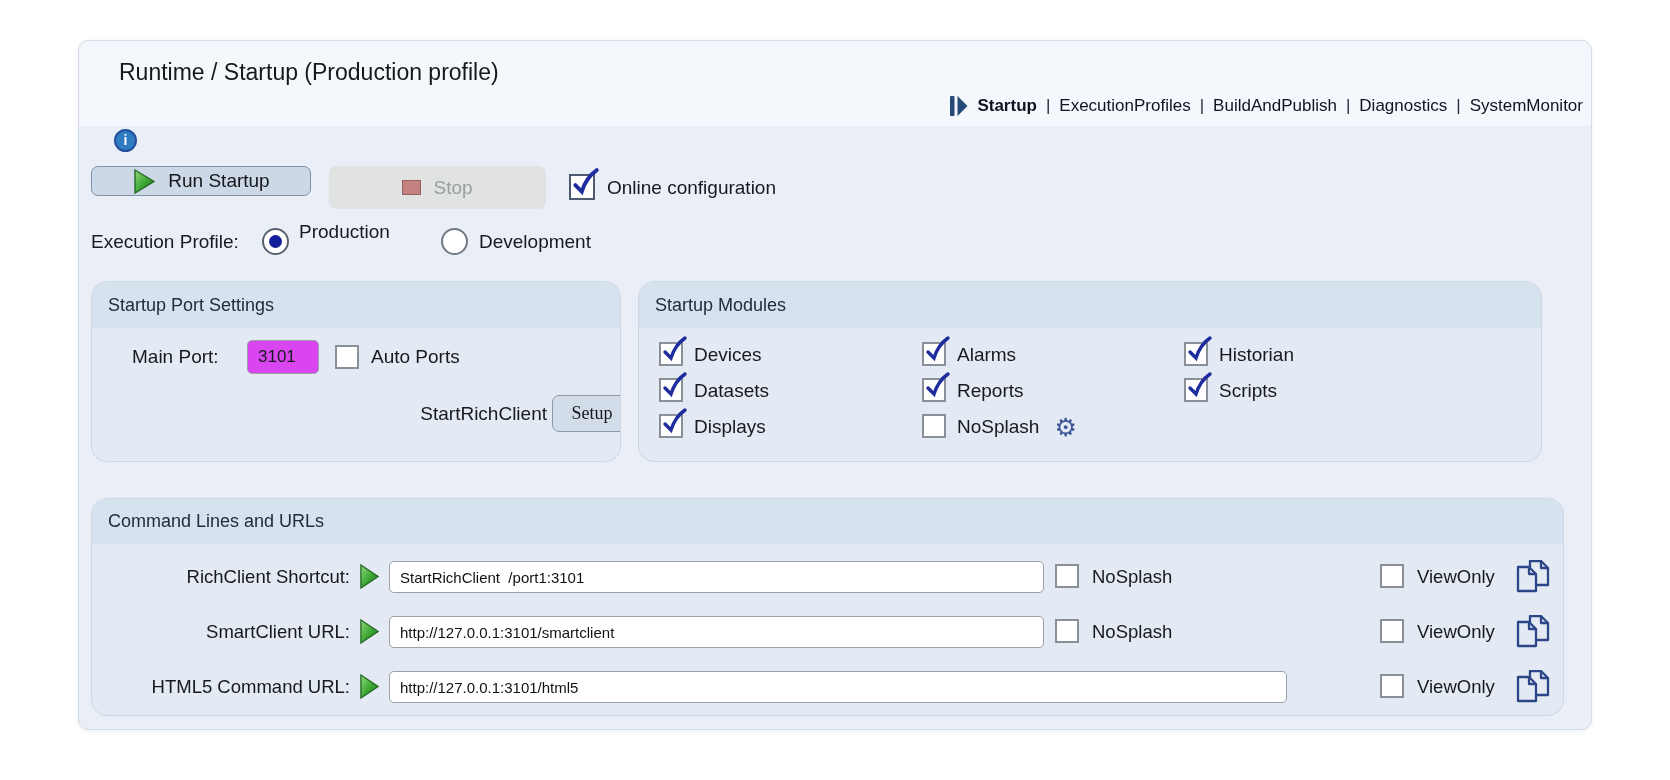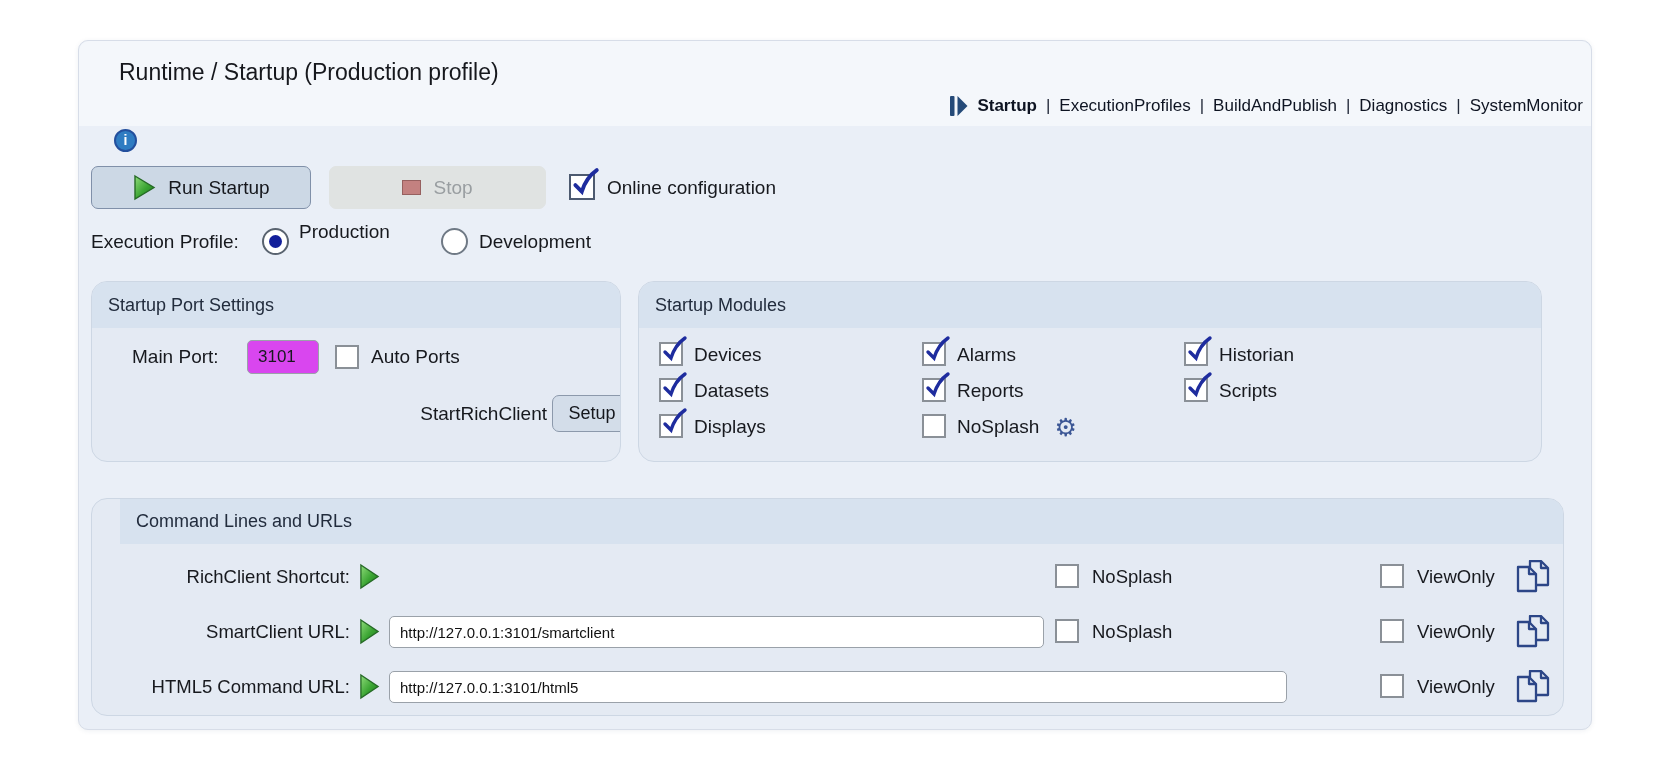--- a/index.html
+++ b/index.html
@@ -21,7 +21,7 @@
     border-radius:50%; background:#2f7cc2; border:2px solid #234f9d; color:#fff;
     font-size:14px; font-weight:bold; text-align:center; line-height:19px; }
 
-  .btn-run { position:absolute; left:12px; top:125px; width:220px; height:43px;
+  .btn-run { position:absolute; left:12px; top:125px; width:220px; height:30px;
     background:#ccd8e5; border:1.5px solid #8090a9; border-radius:7px;
     display:flex; align-items:center; justify-content:center; gap:12px;
     font-size:19px; color:#15171c; cursor:pointer; }

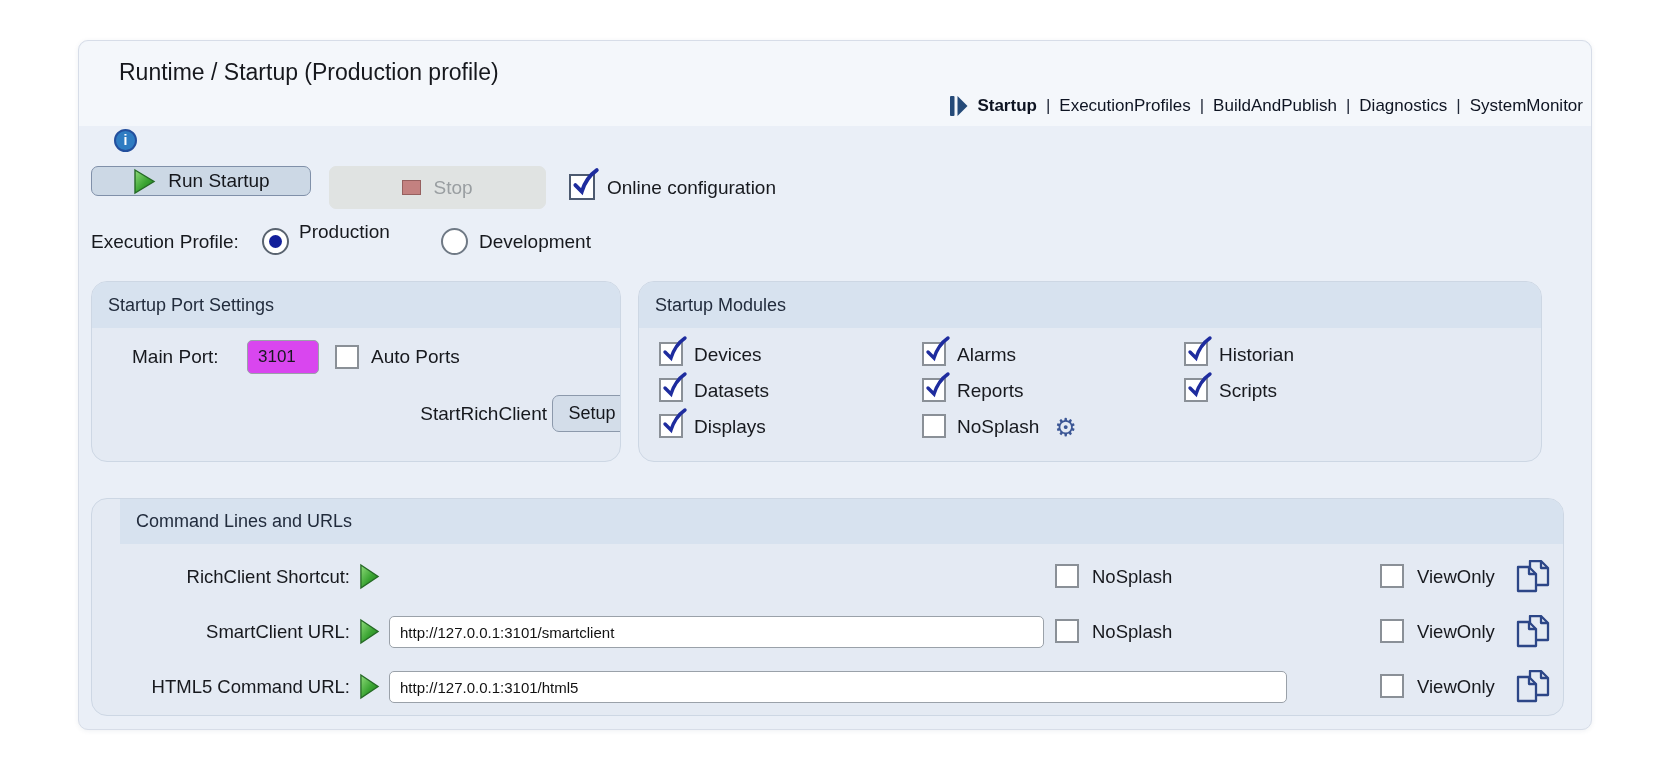--- a/index.html
+++ b/index.html
@@ -75,7 +75,7 @@
   .setup-btn { position:absolute; left:460px; top:0; width:80px; height:37px;
     background:#d3dde9; border:1.5px solid #8c99ab; border-radius:7px;
     font-size:18px; color:#15171c; cursor:pointer;
-    font-family:Liberation Sans, sans-serif; }
+    font-family:Liberation Serif, serif; }
 
   .mod-col { position:absolute; top:60px; }
   .mod-col1 { left:20px; } .mod-col2 { left:283px; } .mod-col3 { left:545px; }

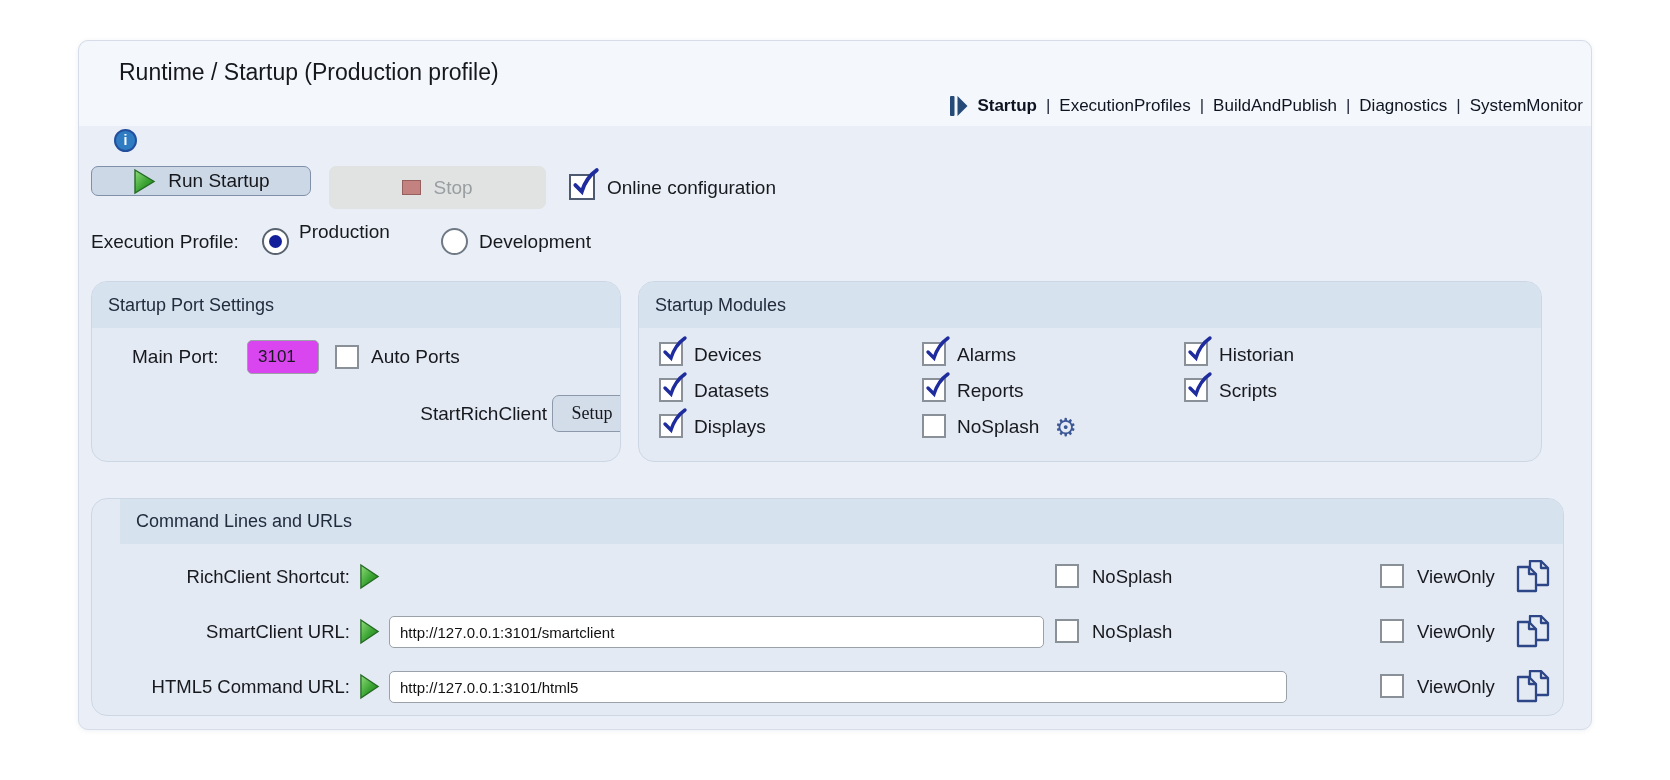--- a/index.html
+++ b/index.html
@@ -59,7 +59,7 @@
     line-height:46px; padding-left:16px; }
   .panel-port { left:12px; top:240px; width:530px; height:181px; }
   .panel-modules { left:559px; top:240px; width:904px; height:181px; }
-  .panel-cmd { left:12px; top:457px; width:1473px; height:218px;padding-left:28px; }
+  .panel-cmd { left:12px; top:457px; width:1473px; height:218px; }
   .panel-cmd .panel-header { height:45px; line-height:45px; }
 
   .port-row1 { position:absolute; left:0; top:58px; width:100%; height:34px; }

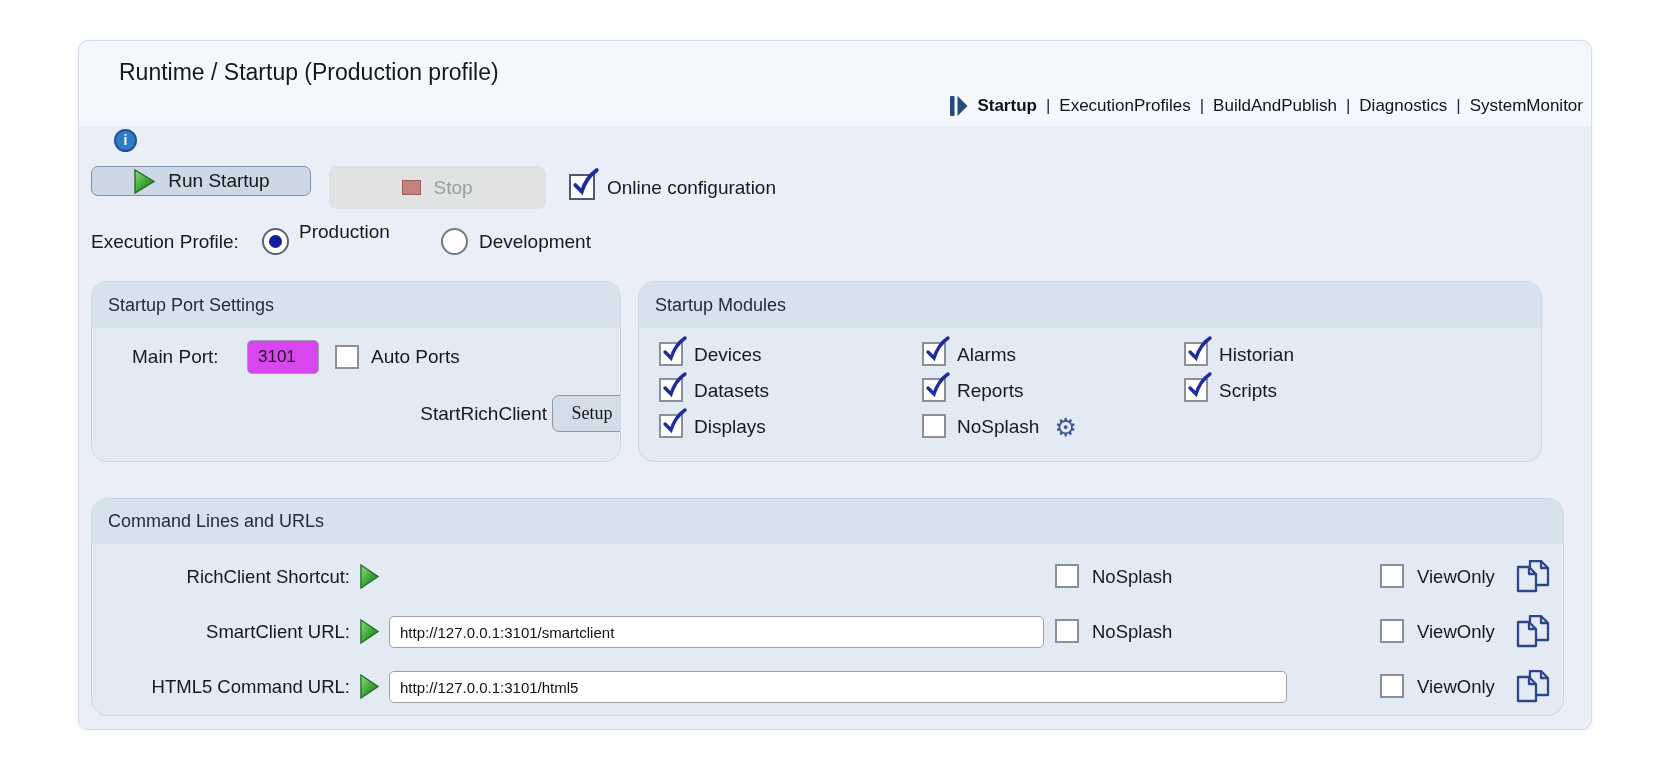--- a/index.html
+++ b/index.html
@@ -257,6 +257,7 @@
             <path d="M2 2 L20 14 L2 26 Z" fill="url(#pg)" stroke="#256a25" stroke-width="1.4"></path>
           </svg>
       </span>
+      <input class="cmd-input w-short" value="StartRichClient  /port1:3101" style="">
       <div class="checkbox nosplash-cb"></div>
       <span class="nosplash-label">NoSplash</span>
       <div class="checkbox viewonly-cb"></div>

